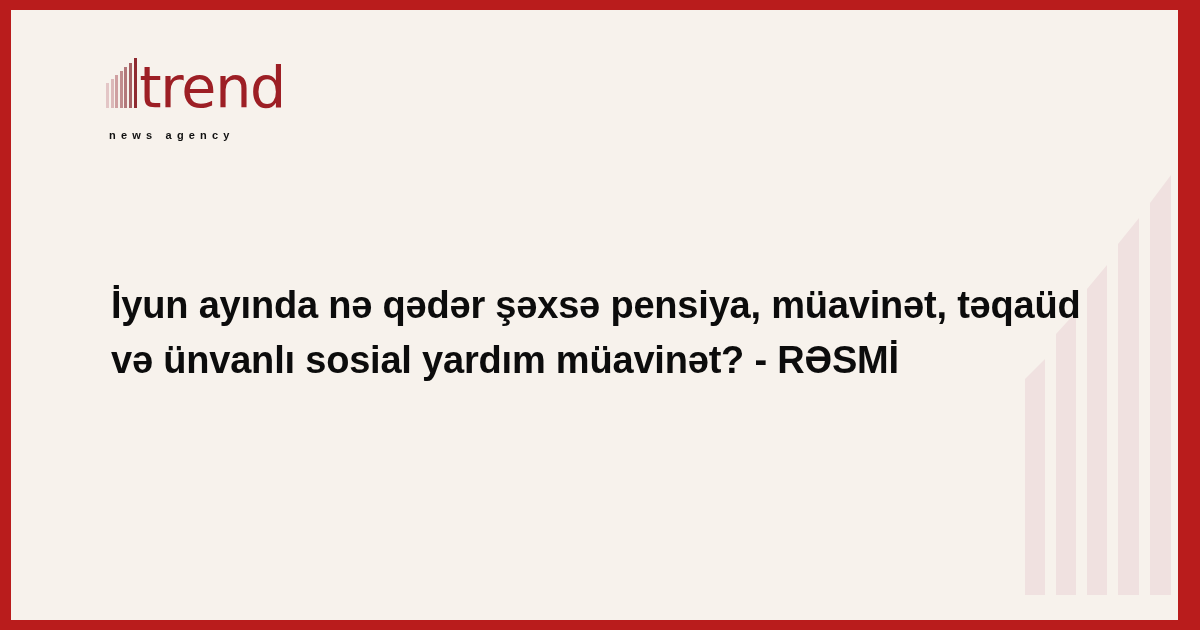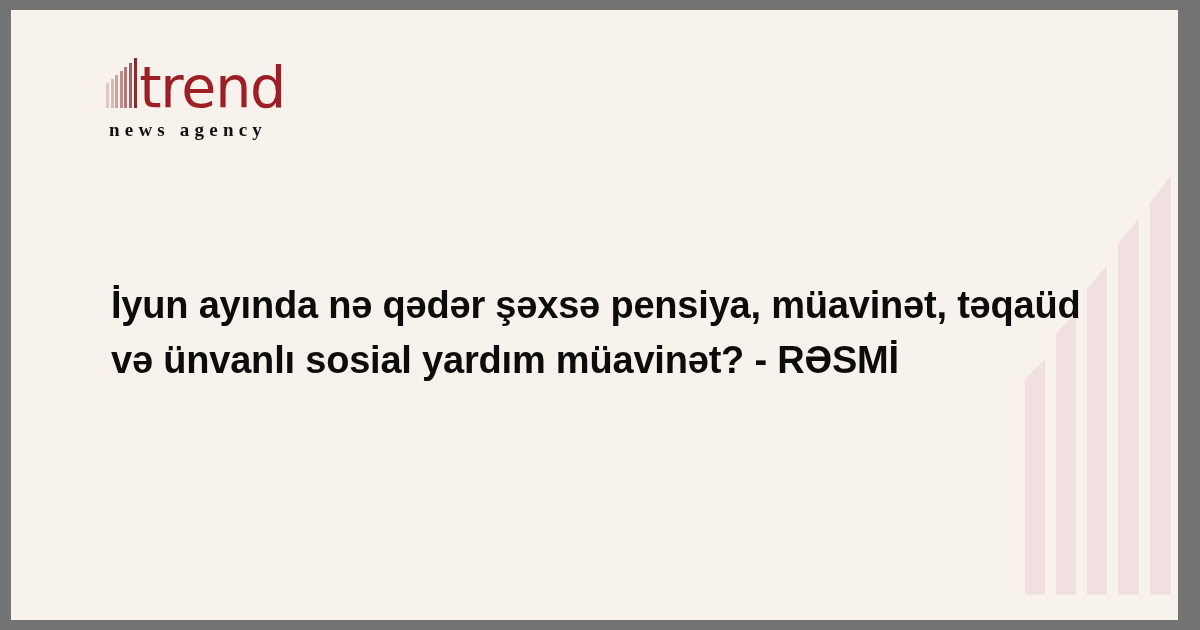--- a/index.html
+++ b/index.html
@@ -13,7 +13,7 @@
     width: 1200px;
     height: 630px;
     overflow: hidden;
-    background: #737373;
+    background: #b91c1c;
     font-family: "Liberation Sans", sans-serif;
     -webkit-font-smoothing: antialiased;
   }

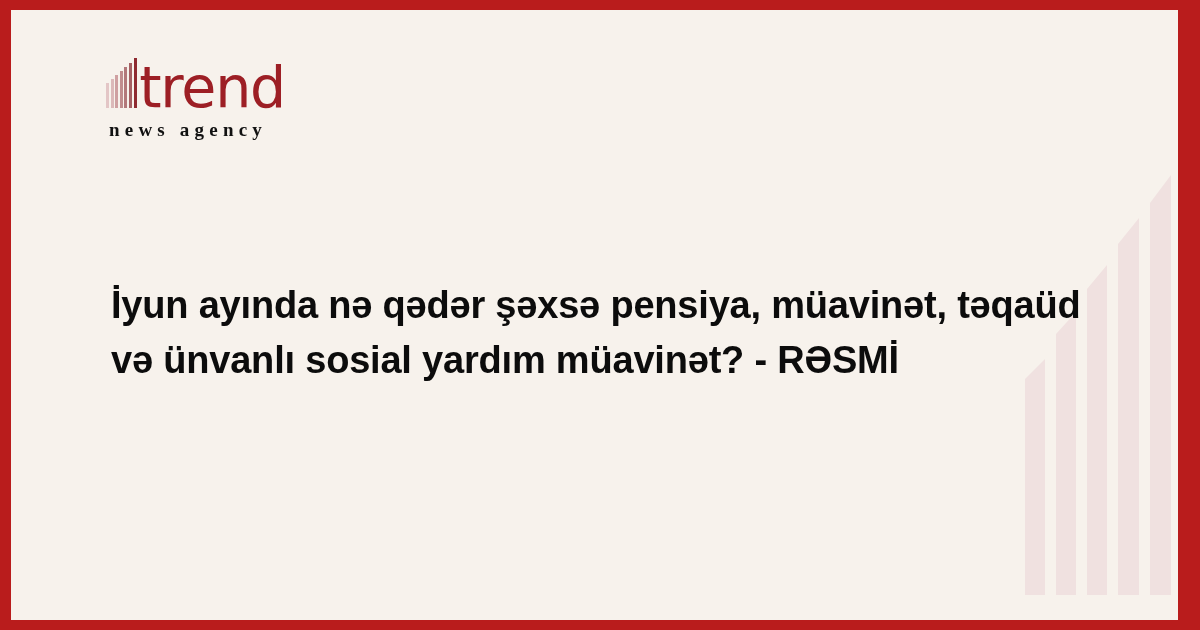--- a/index.html
+++ b/index.html
@@ -78,10 +78,10 @@
     top: 3px;
   }
   #logo-sub {
-    margin-top: 11px;
+    margin-top: 21px;
     margin-left: 3px;
-    font-family: Liberation Serif, serif;
-    font-size: 19px;
+    font-family: Liberation Sans, sans-serif;
+    font-size: 11px;
     font-weight: 700;
     color: #111111;
     letter-spacing: 5.2px;

